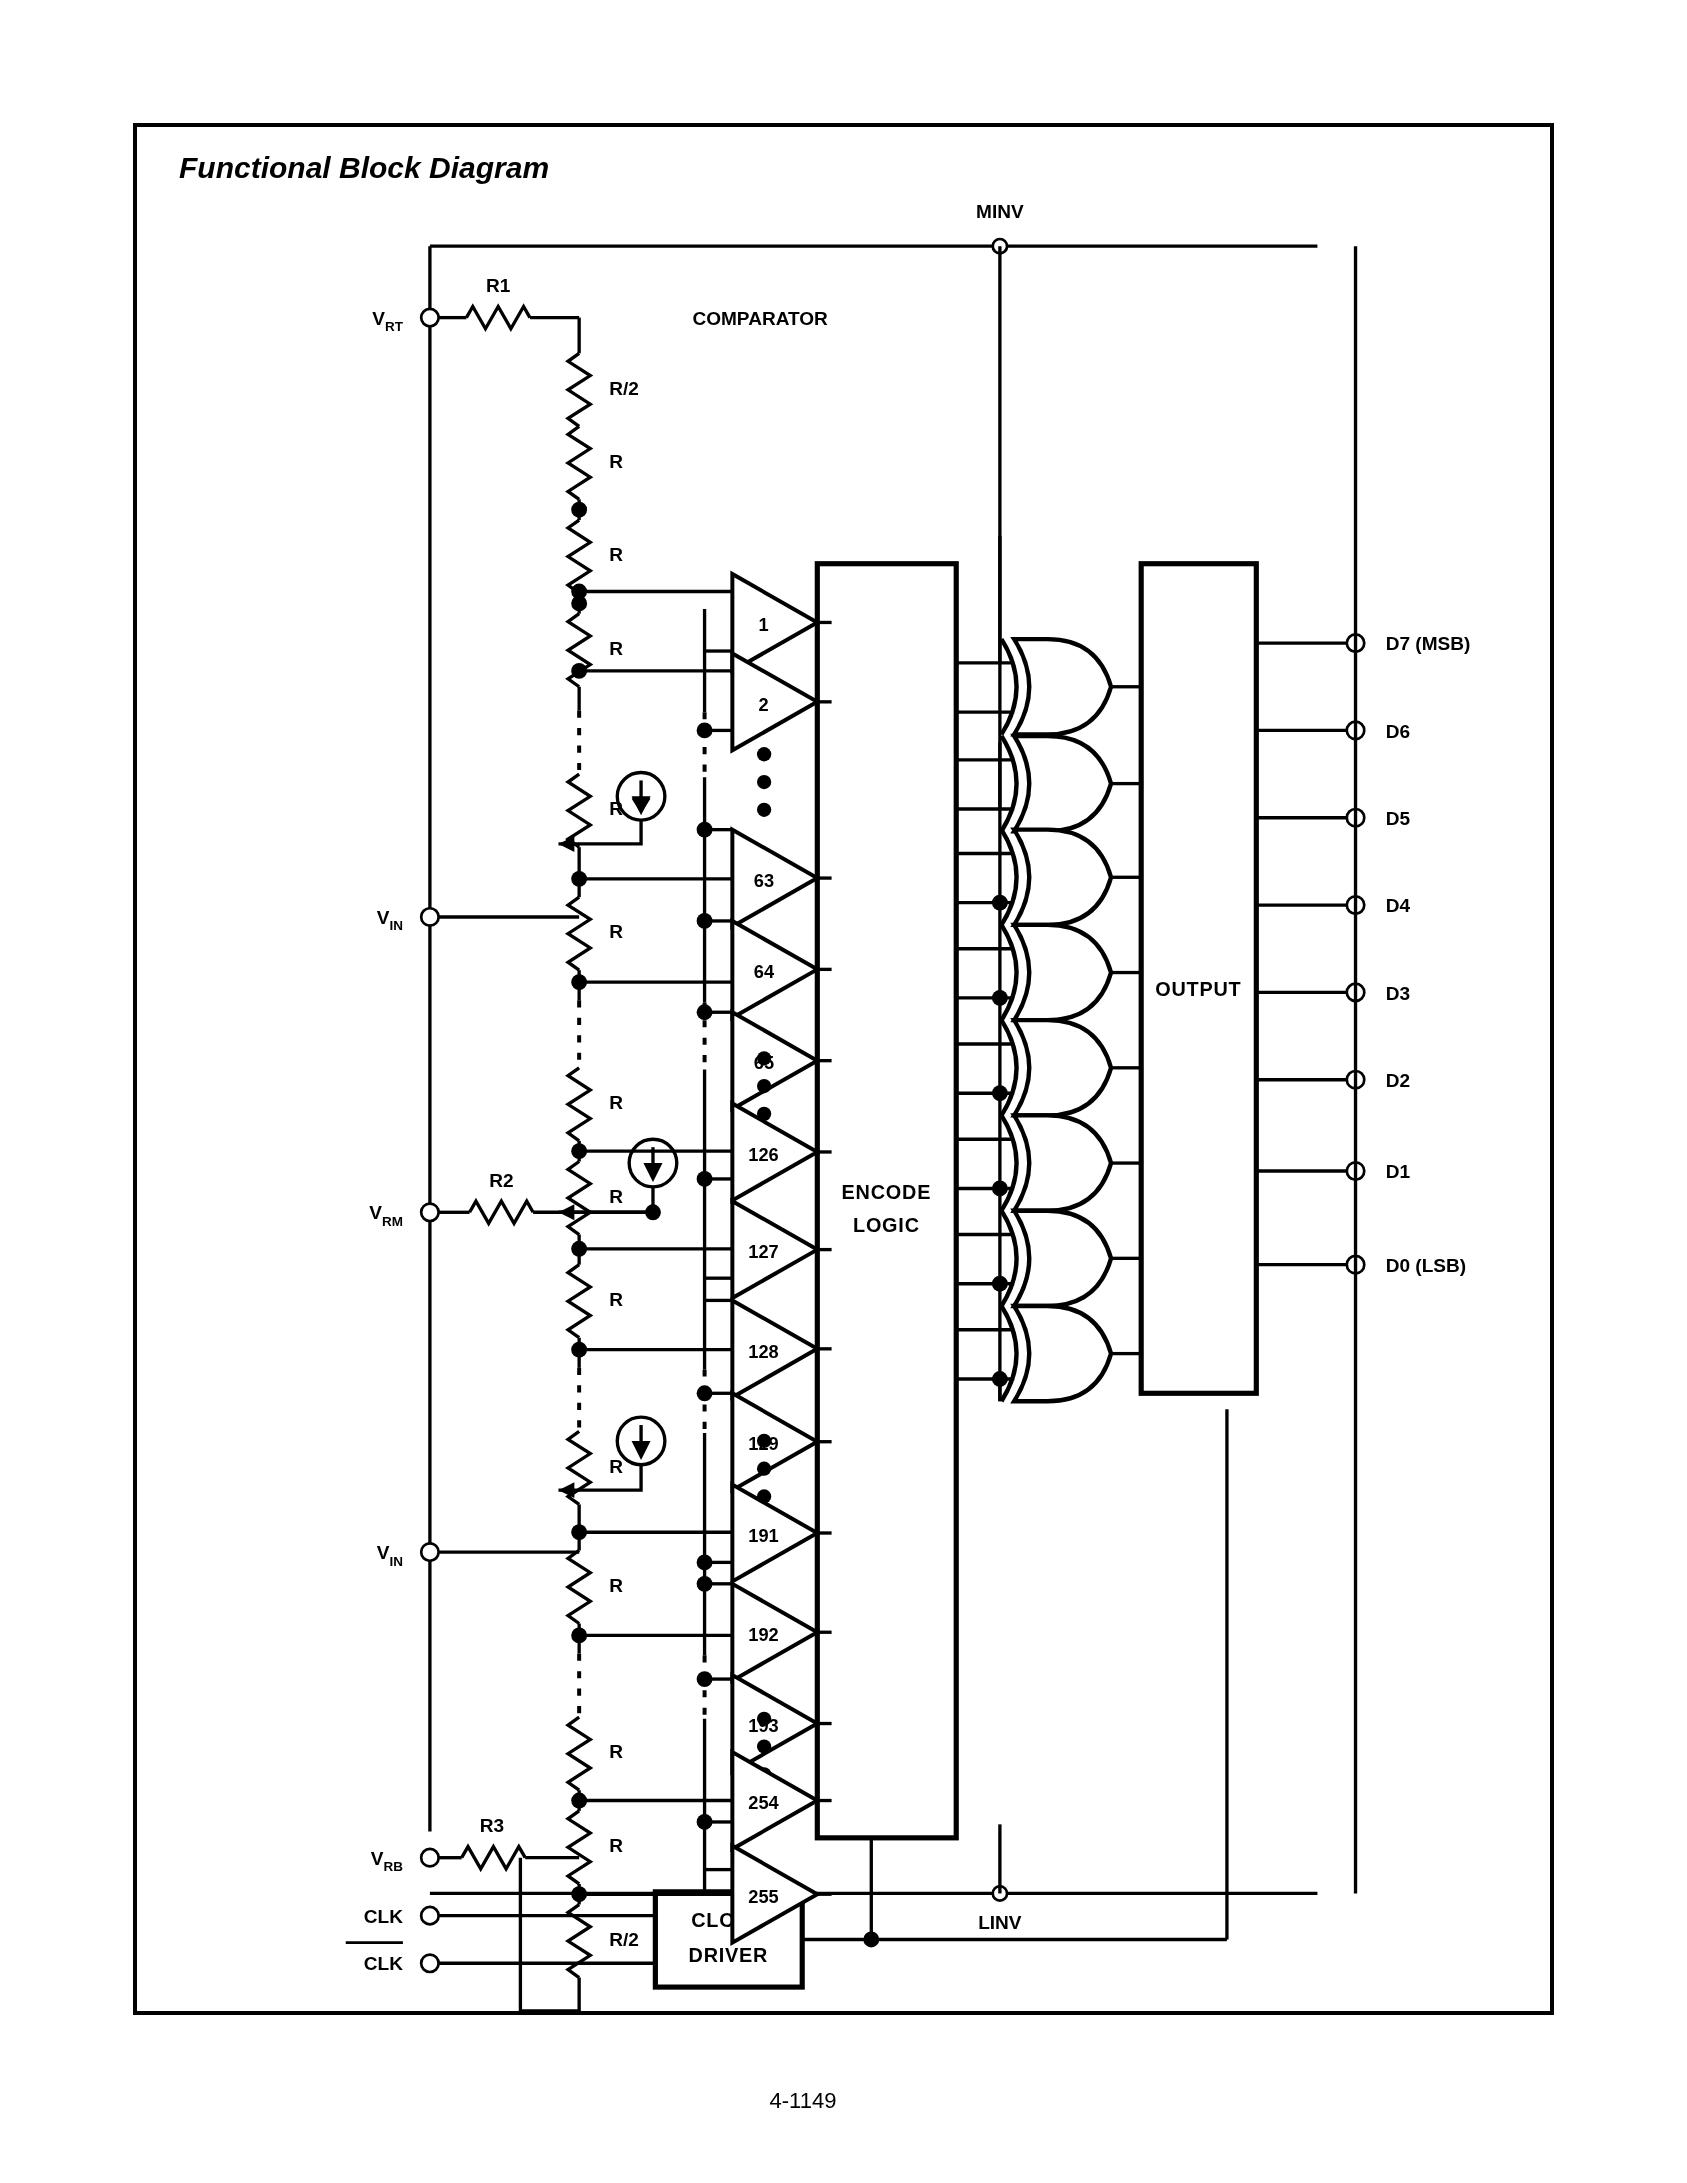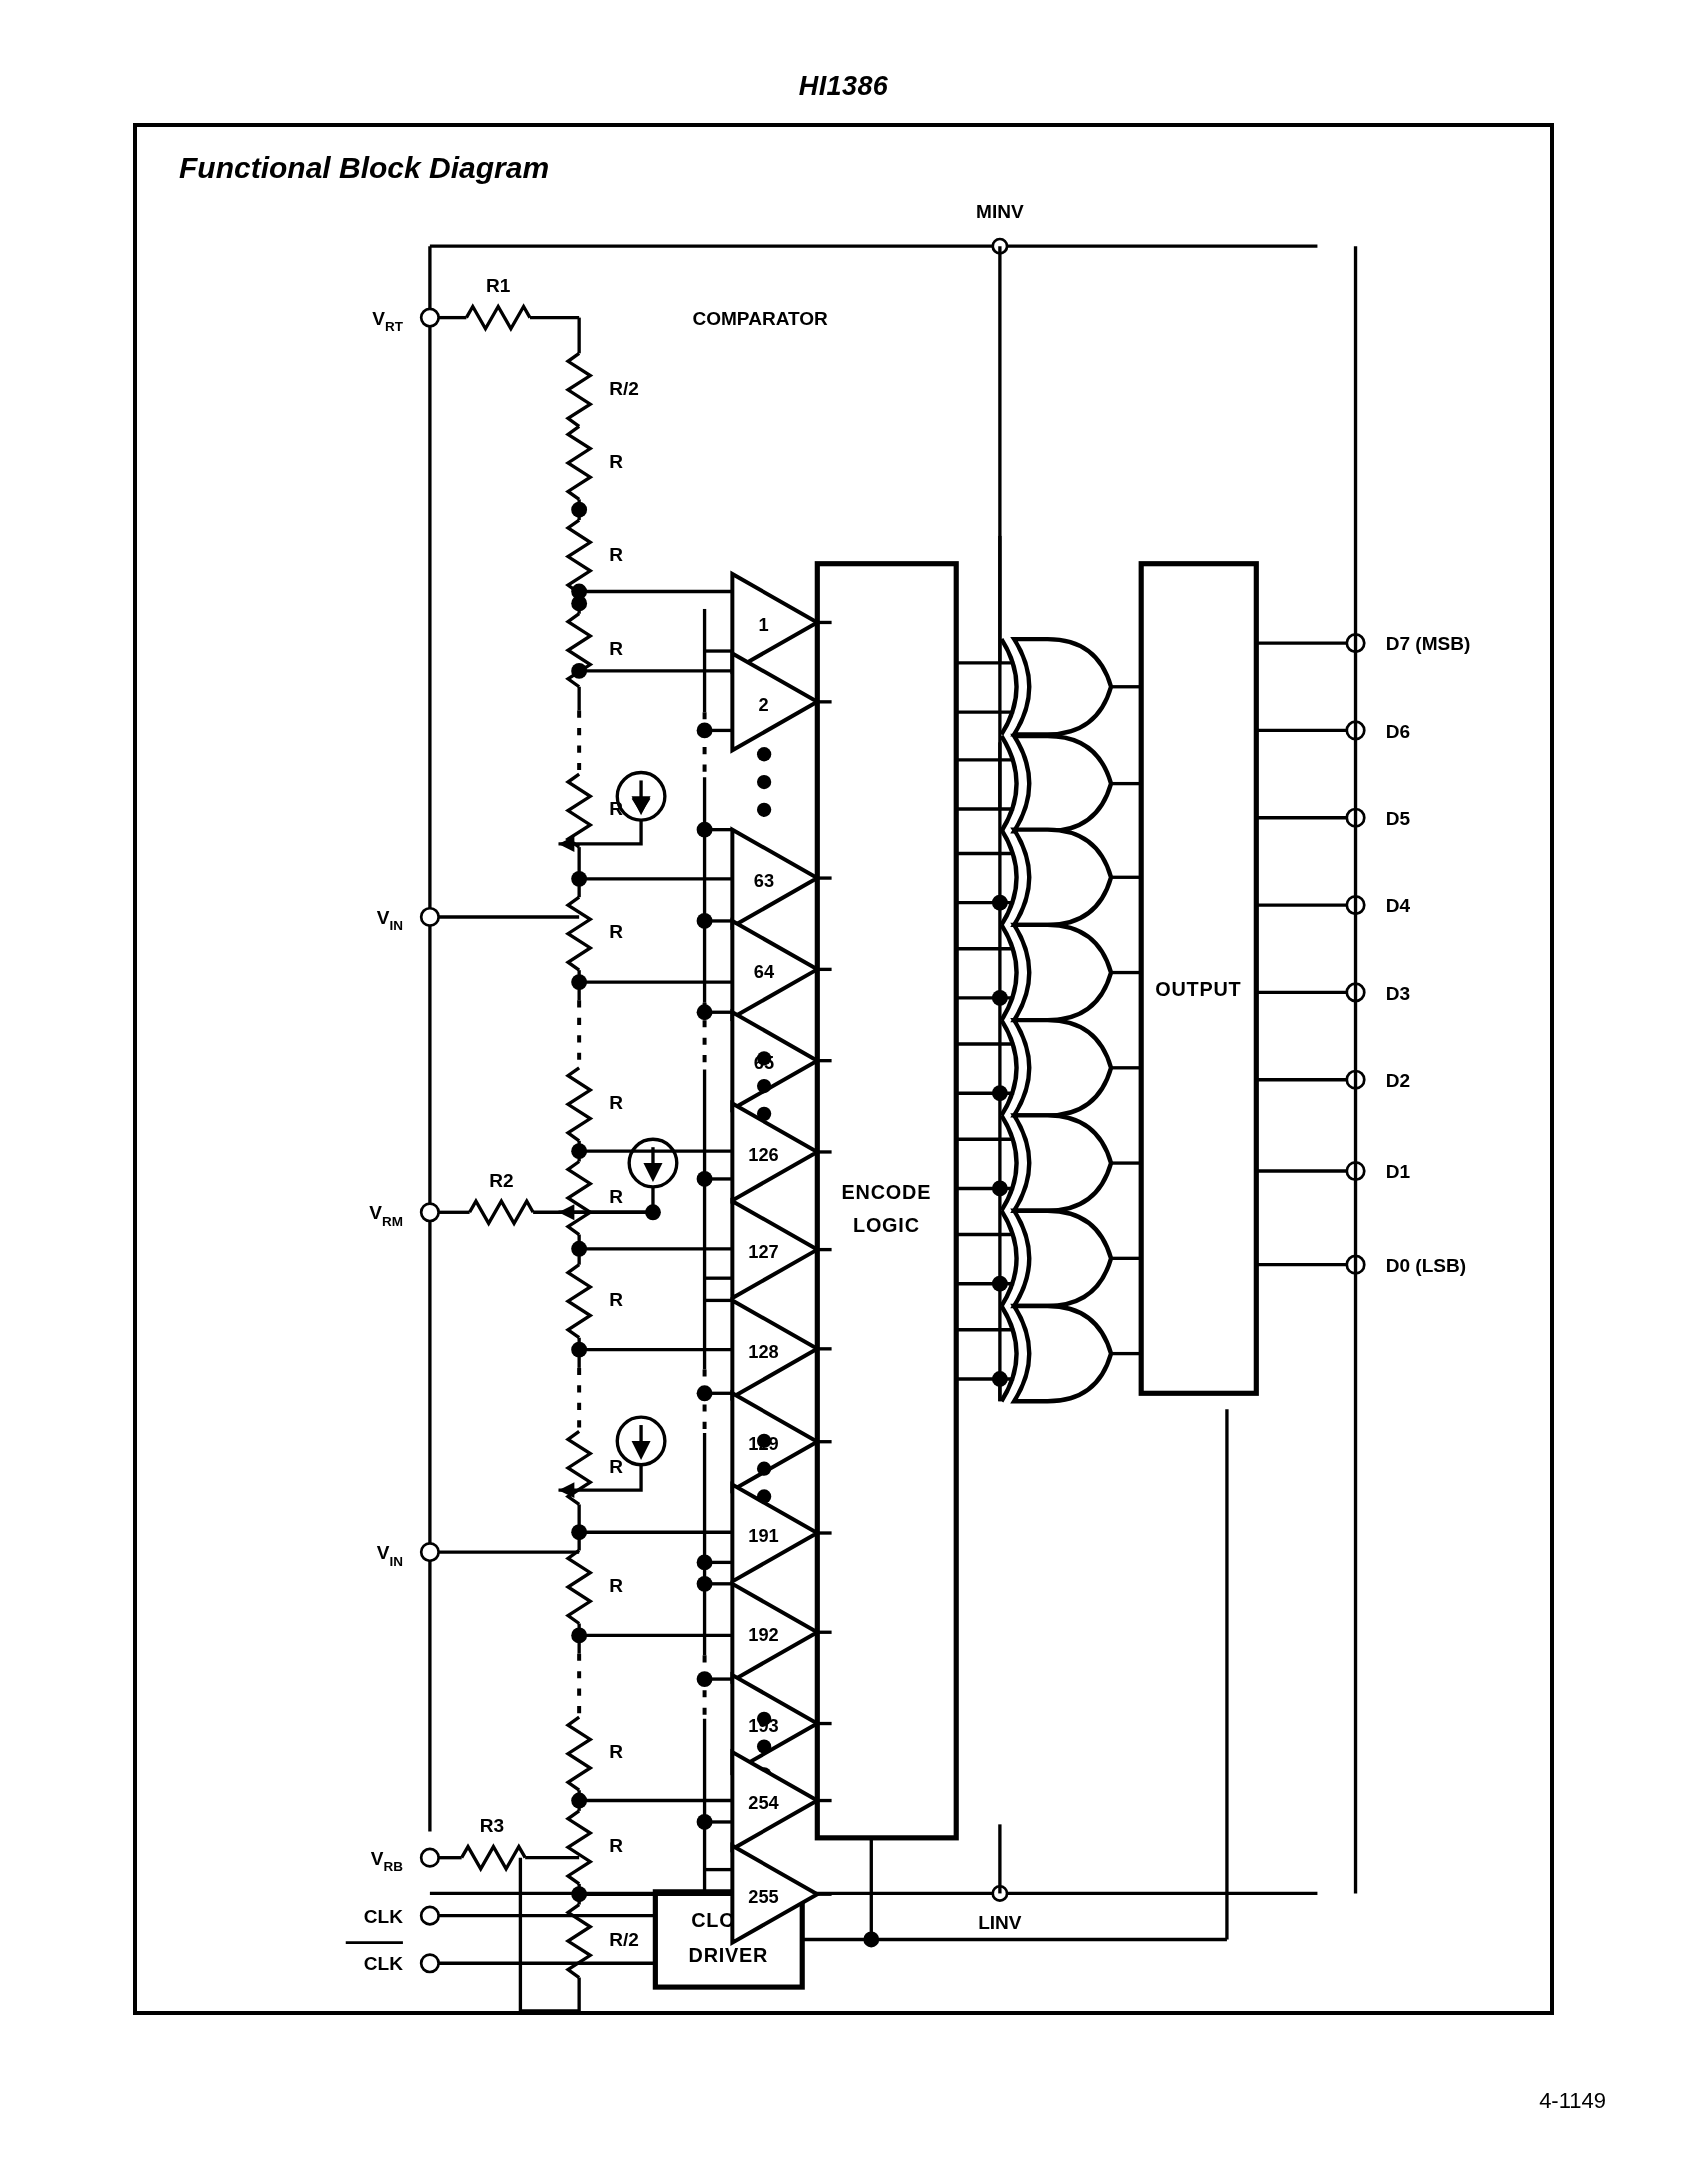--- a/index.html
+++ b/index.html
@@ -35,7 +35,6 @@
 
 <div id="sheet">
 
-  <div id="pageTitle">HI1386</div>
 
   <div id="frame"></div>
   <div id="blockTitle">Functional Block Diagram</div>

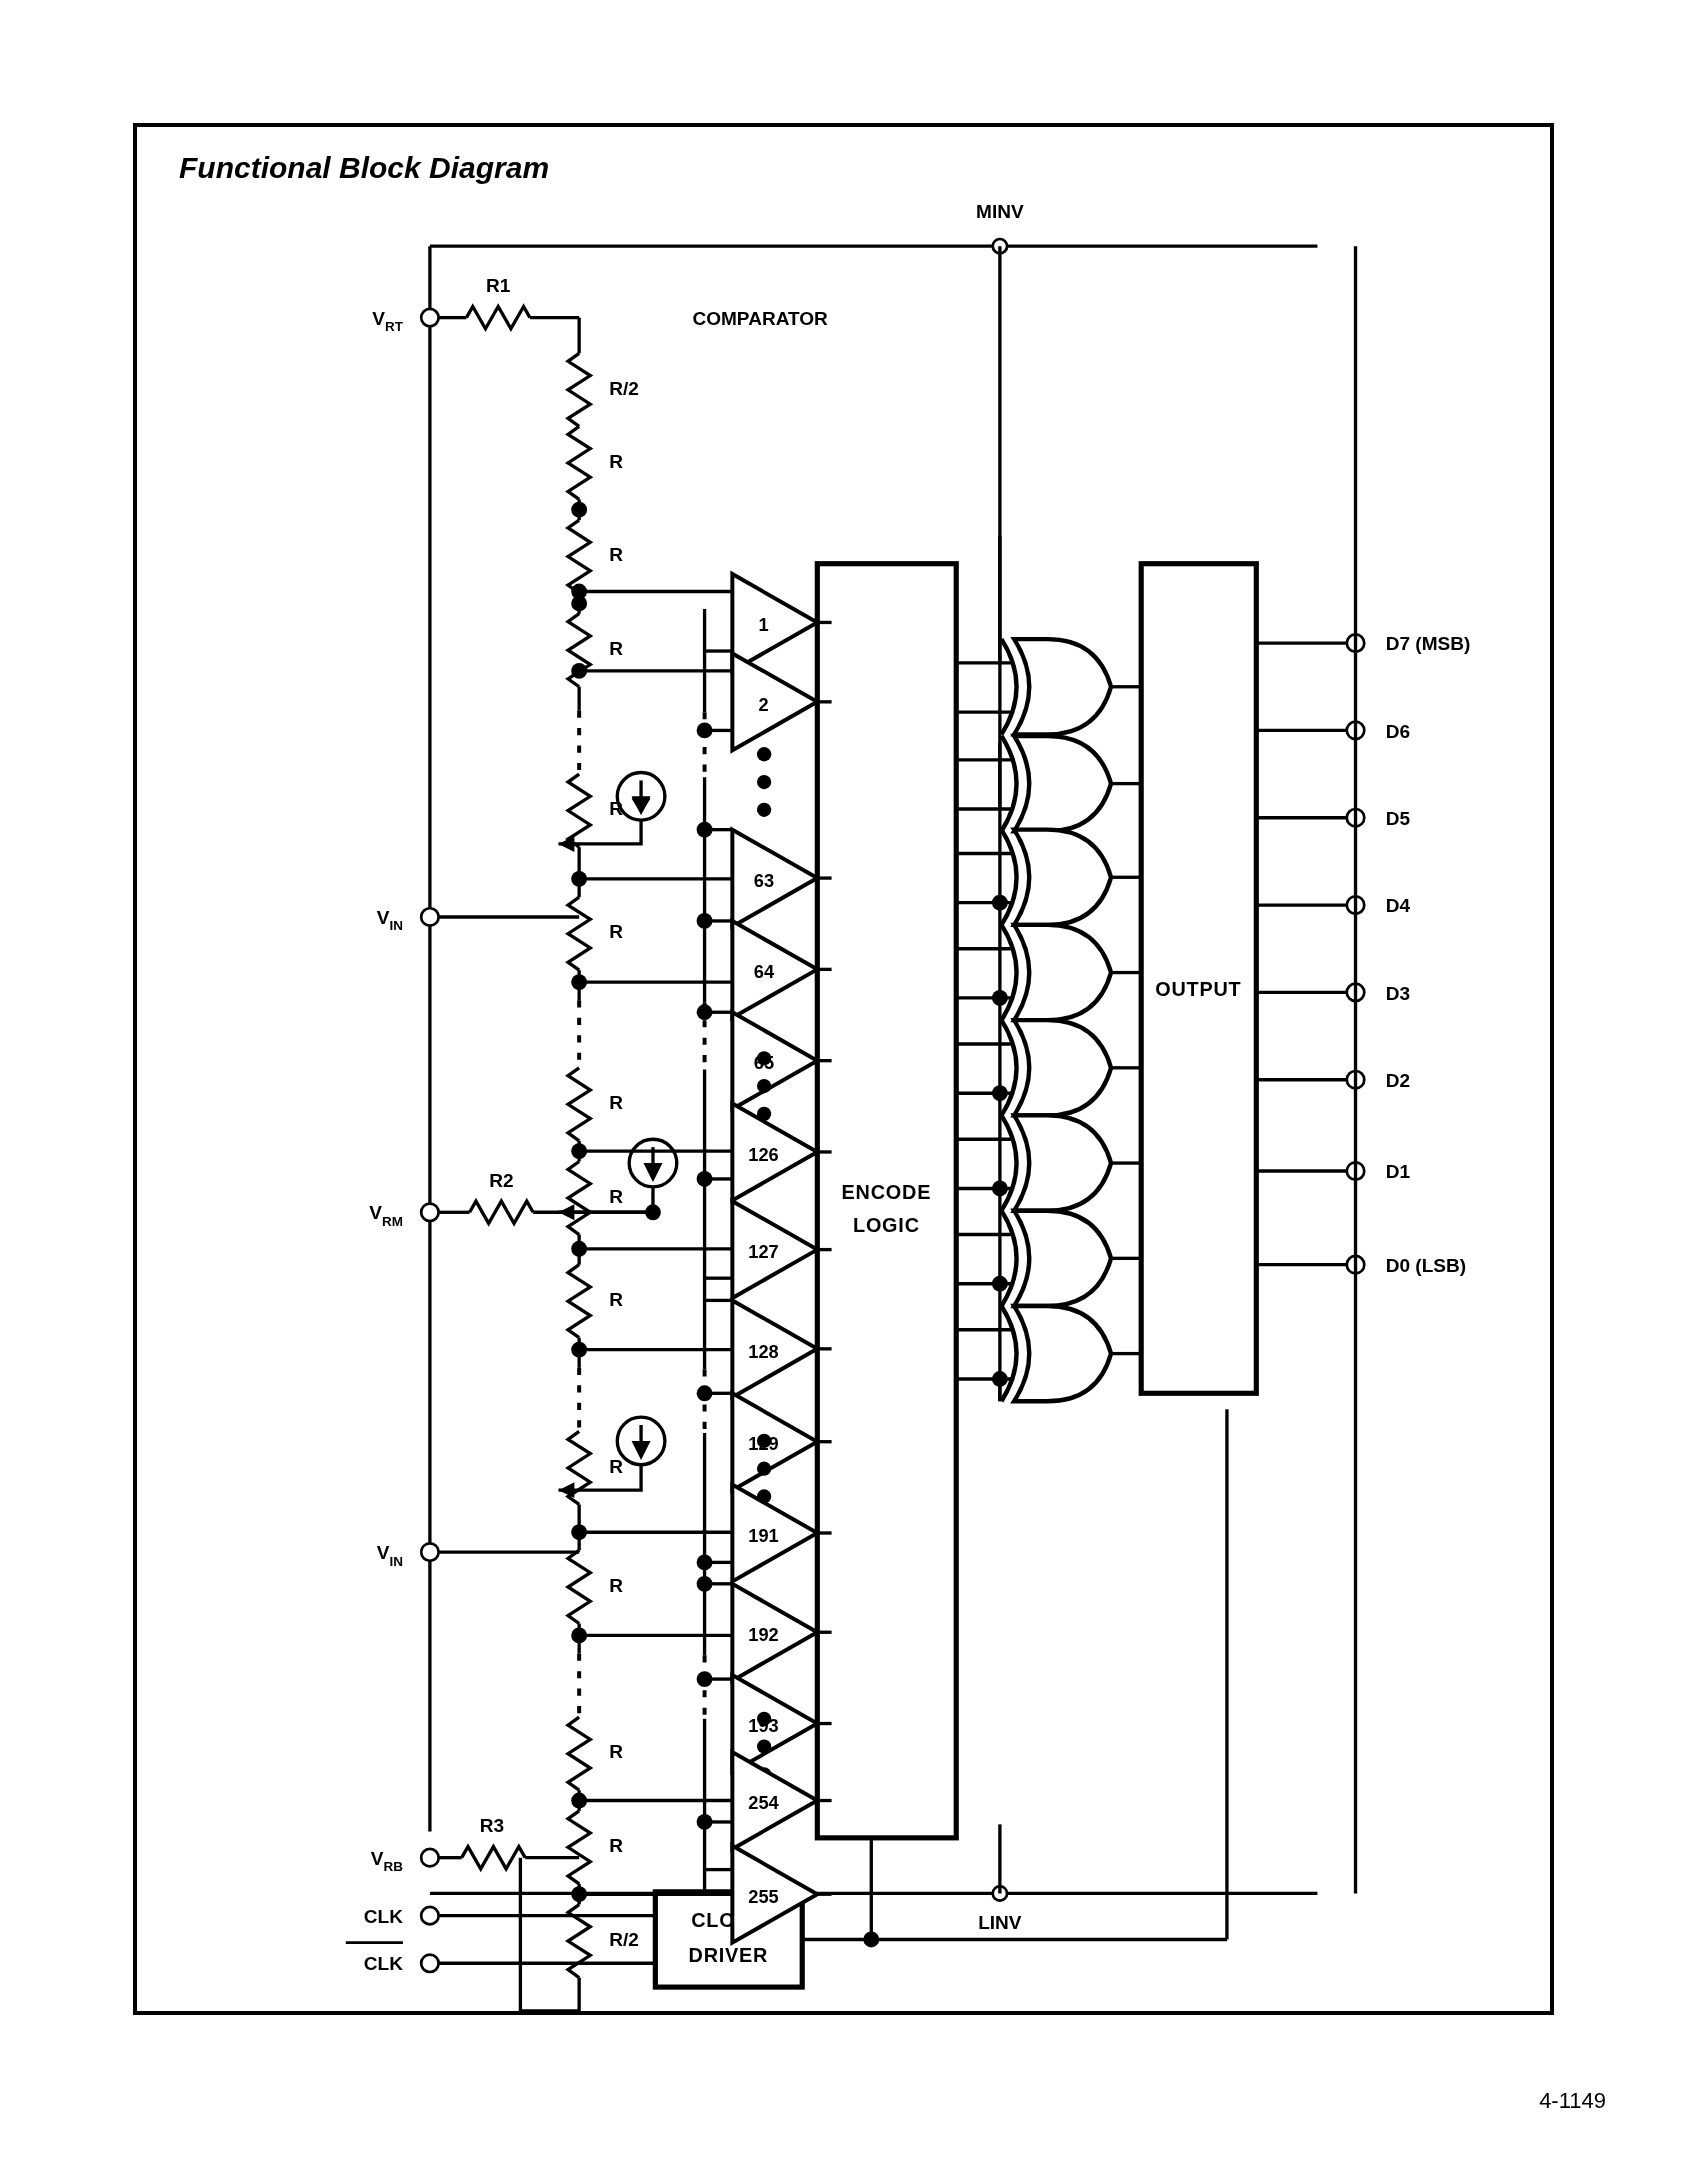--- a/index.html
+++ b/index.html
@@ -7,7 +7,7 @@
   #sheet{position:relative;width:1687px;height:2183px;overflow:hidden;}
   #pageTitle{position:absolute;top:71px;left:0;width:1687px;text-align:center;
     font-size:27px;font-weight:bold;font-style:italic;letter-spacing:0.4px;}
-  #pageFooter{position:absolute;top:2088px;left:0;width:1606px;text-align:right;
+  #pageFooter{position:absolute;top:2088px;left:0;width:1606px;text-align:center;
     font-size:22px;font-weight:normal;}
   #frame{position:absolute;left:133px;top:123px;width:1421px;height:1892px;
     border:4.8px solid #000;box-sizing:border-box;background:#fff;}

